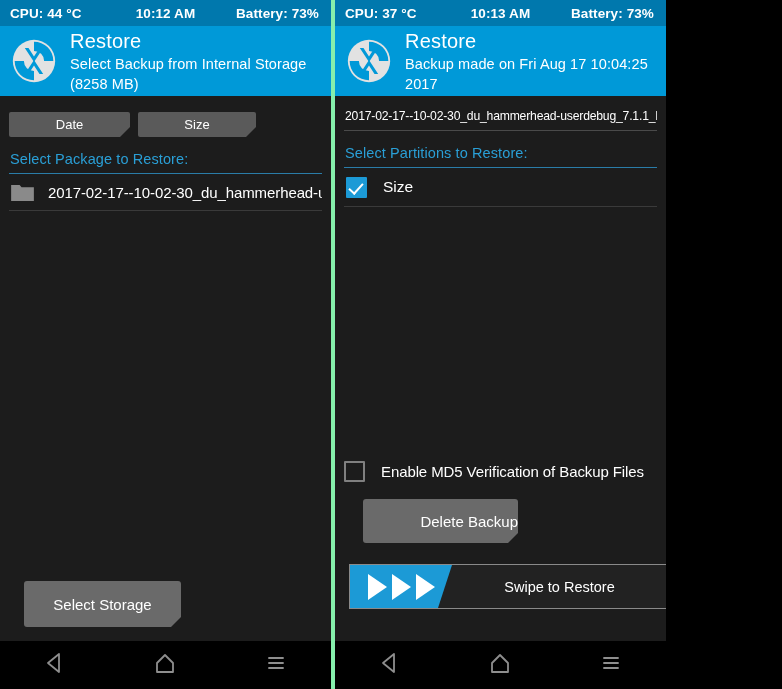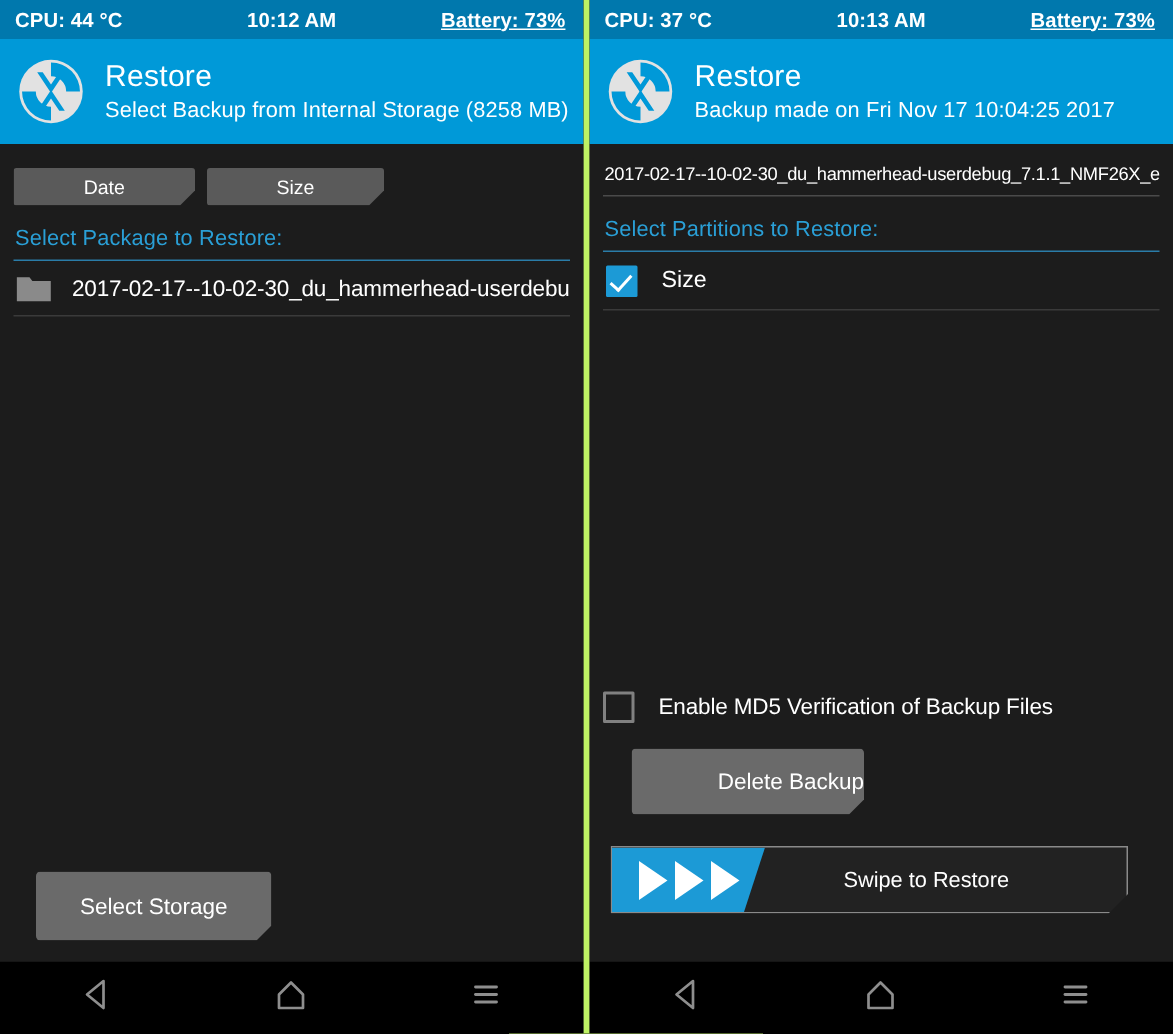--- a/index.html
+++ b/index.html
@@ -11,8 +11,8 @@
   }
   .screens {
     display: flex;
-    width: 782px; height: 689px;
-    background: #bef264;
+    width: 666px; height: 689px;
+    background: #86efac;
   }
   .phone {
     width: 389px; height: 689px;

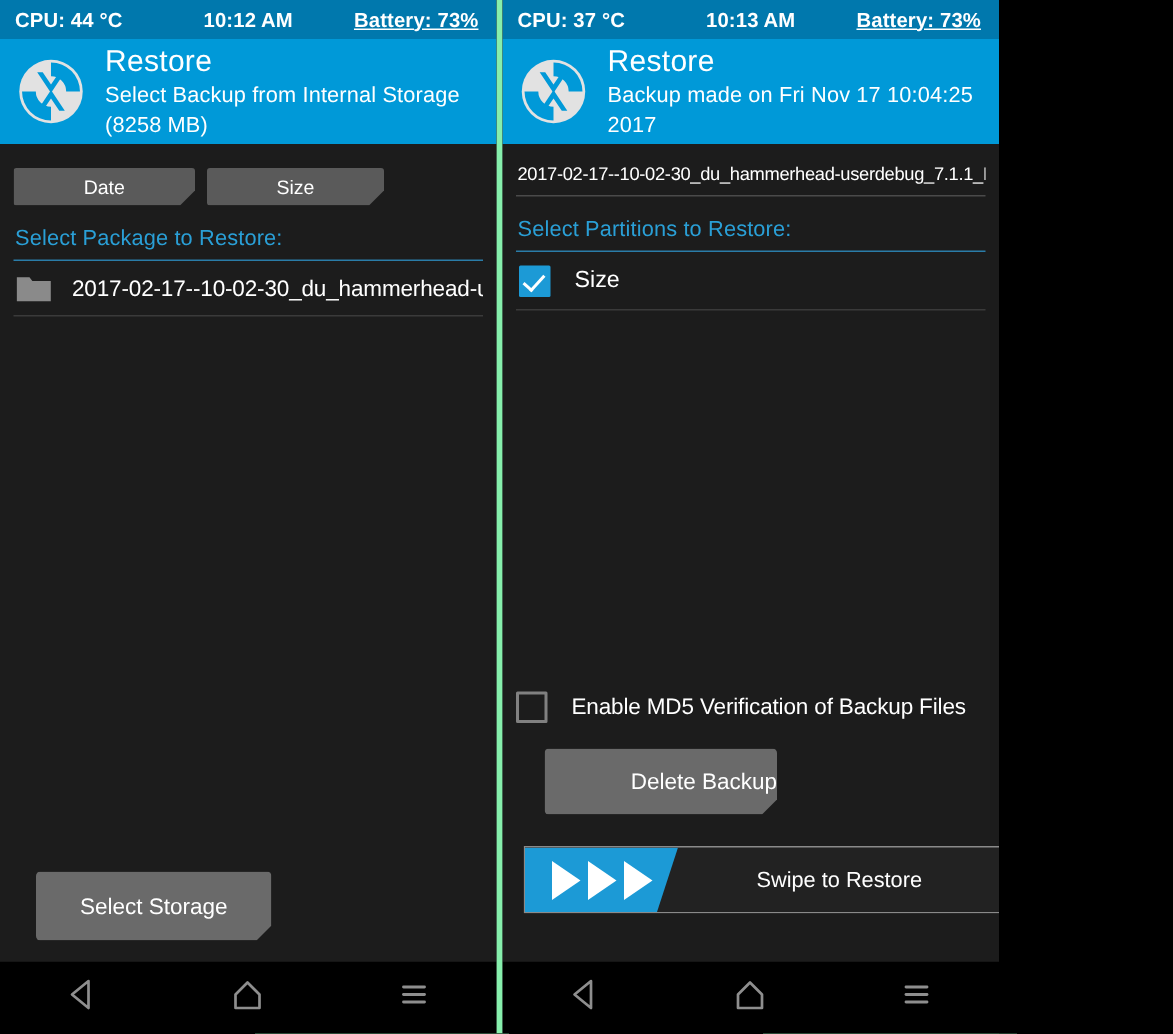--- a/index.html
+++ b/index.html
@@ -36,7 +36,7 @@
   }
   .sb-cpu { padding-left: 10px; width: 33%; }
   .sb-time { width: 34%; text-align: center; }
-  .sb-batt { width: 33%; text-align: right; padding-right: 12px; text-decoration: underline; }
+  .sb-batt { width: 33%; text-align: right; padding-right: 12px; }
 
   
   .header {

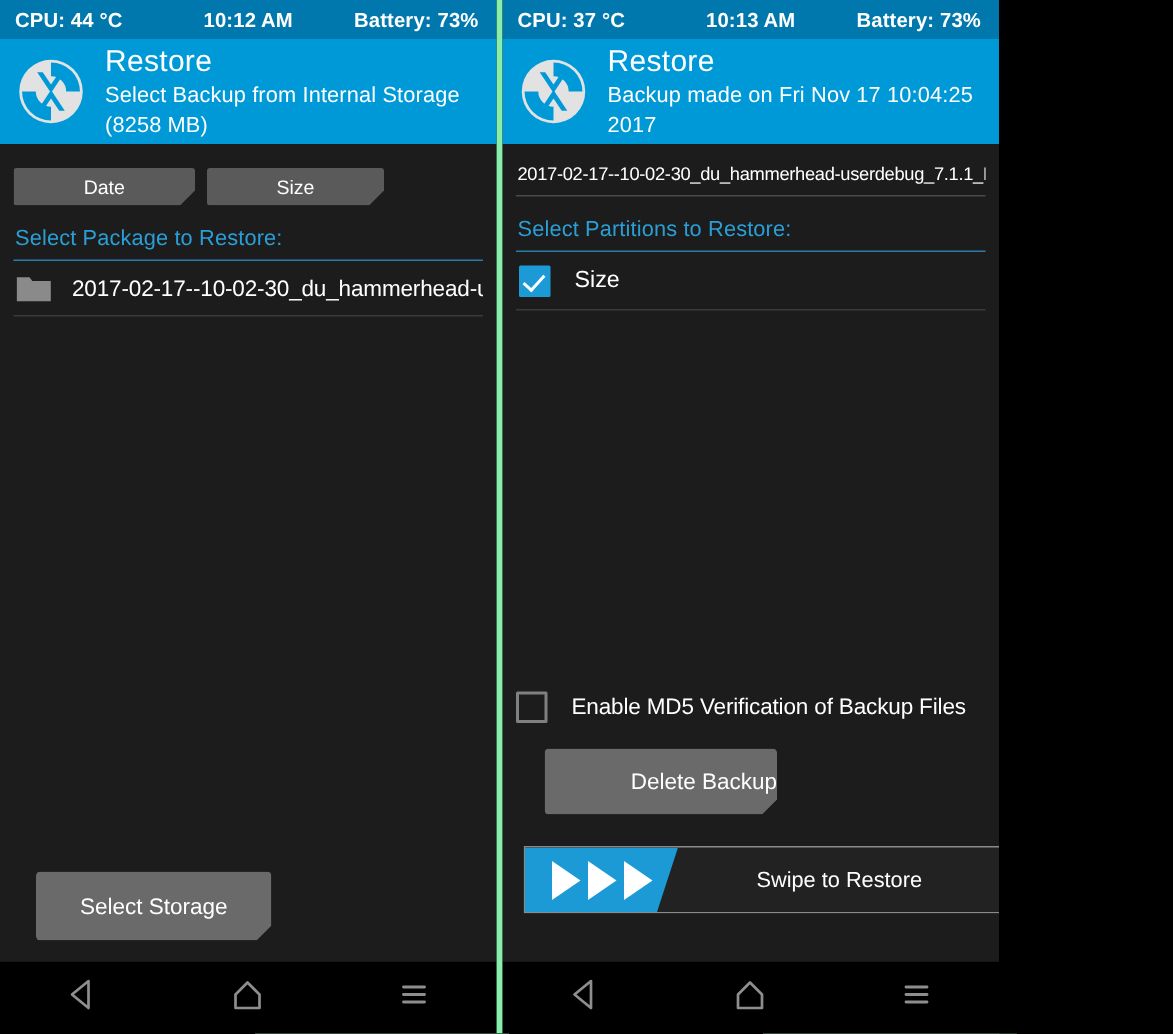--- a/index.html
+++ b/index.html
@@ -340,7 +340,7 @@
       </span>
       <div class="header-text">
         <div class="header-title">Restore</div>
-        <div class="header-sub">Backup made on Fri Nov 17 10:04:25 2017</div>
+        <div class="header-sub">Backup made on Fri Aug 17 10:04:25 2017</div>
       </div>
     </div>
     <div class="header-divider"></div>

